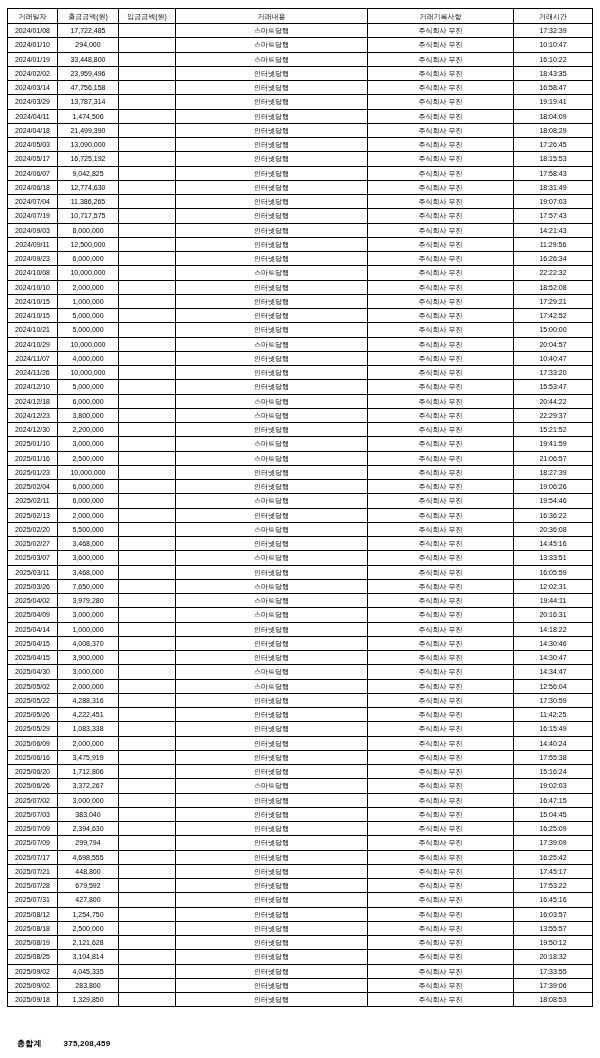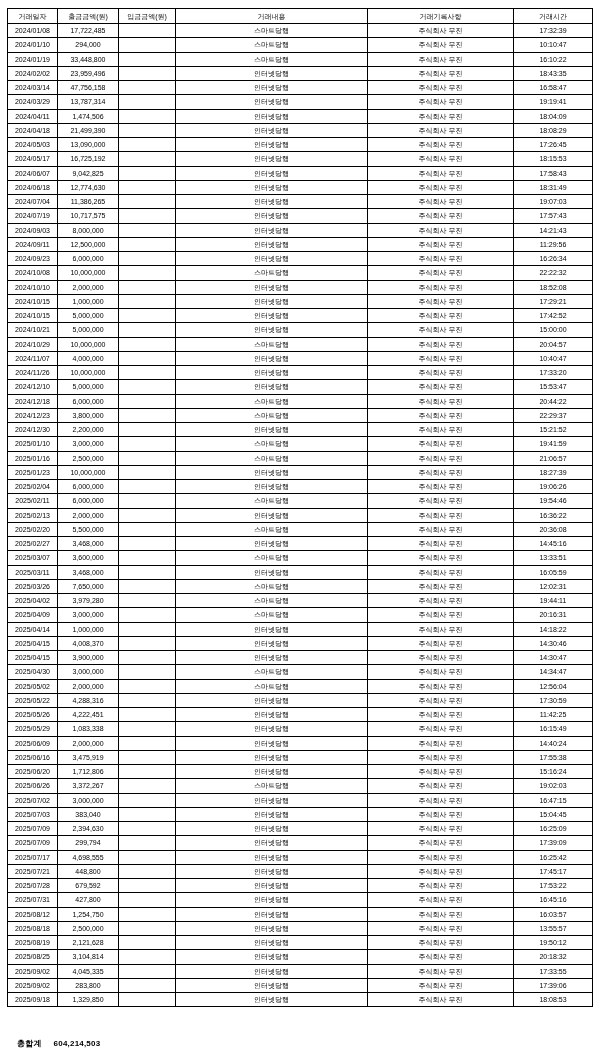--- a/index.html
+++ b/index.html
@@ -48,7 +48,7 @@
   .total-line {
     display: flex;
     align-items: baseline;
-    gap: 12px;
+    gap: 22px;
     margin-top: 31px;
     padding-left: 10px;
   }

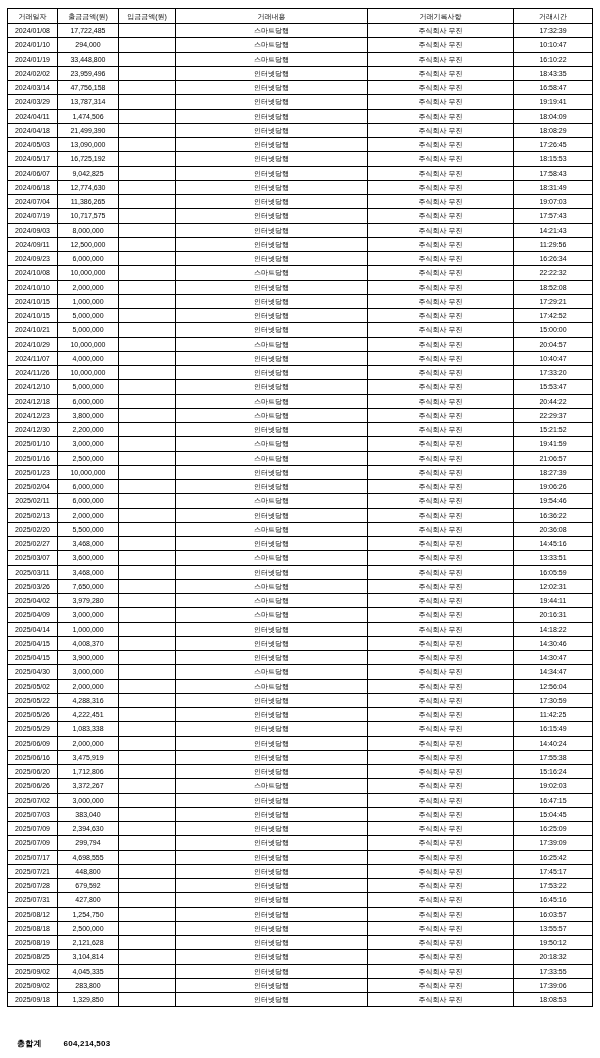--- a/index.html
+++ b/index.html
@@ -641,7 +641,7 @@
 
   <div class="total-line">
     <span class="label">총합계</span>
-    <span class="value">604,214,503</span>
+    <span class="value">375,208,459</span>
   </div>
 
 </div>

